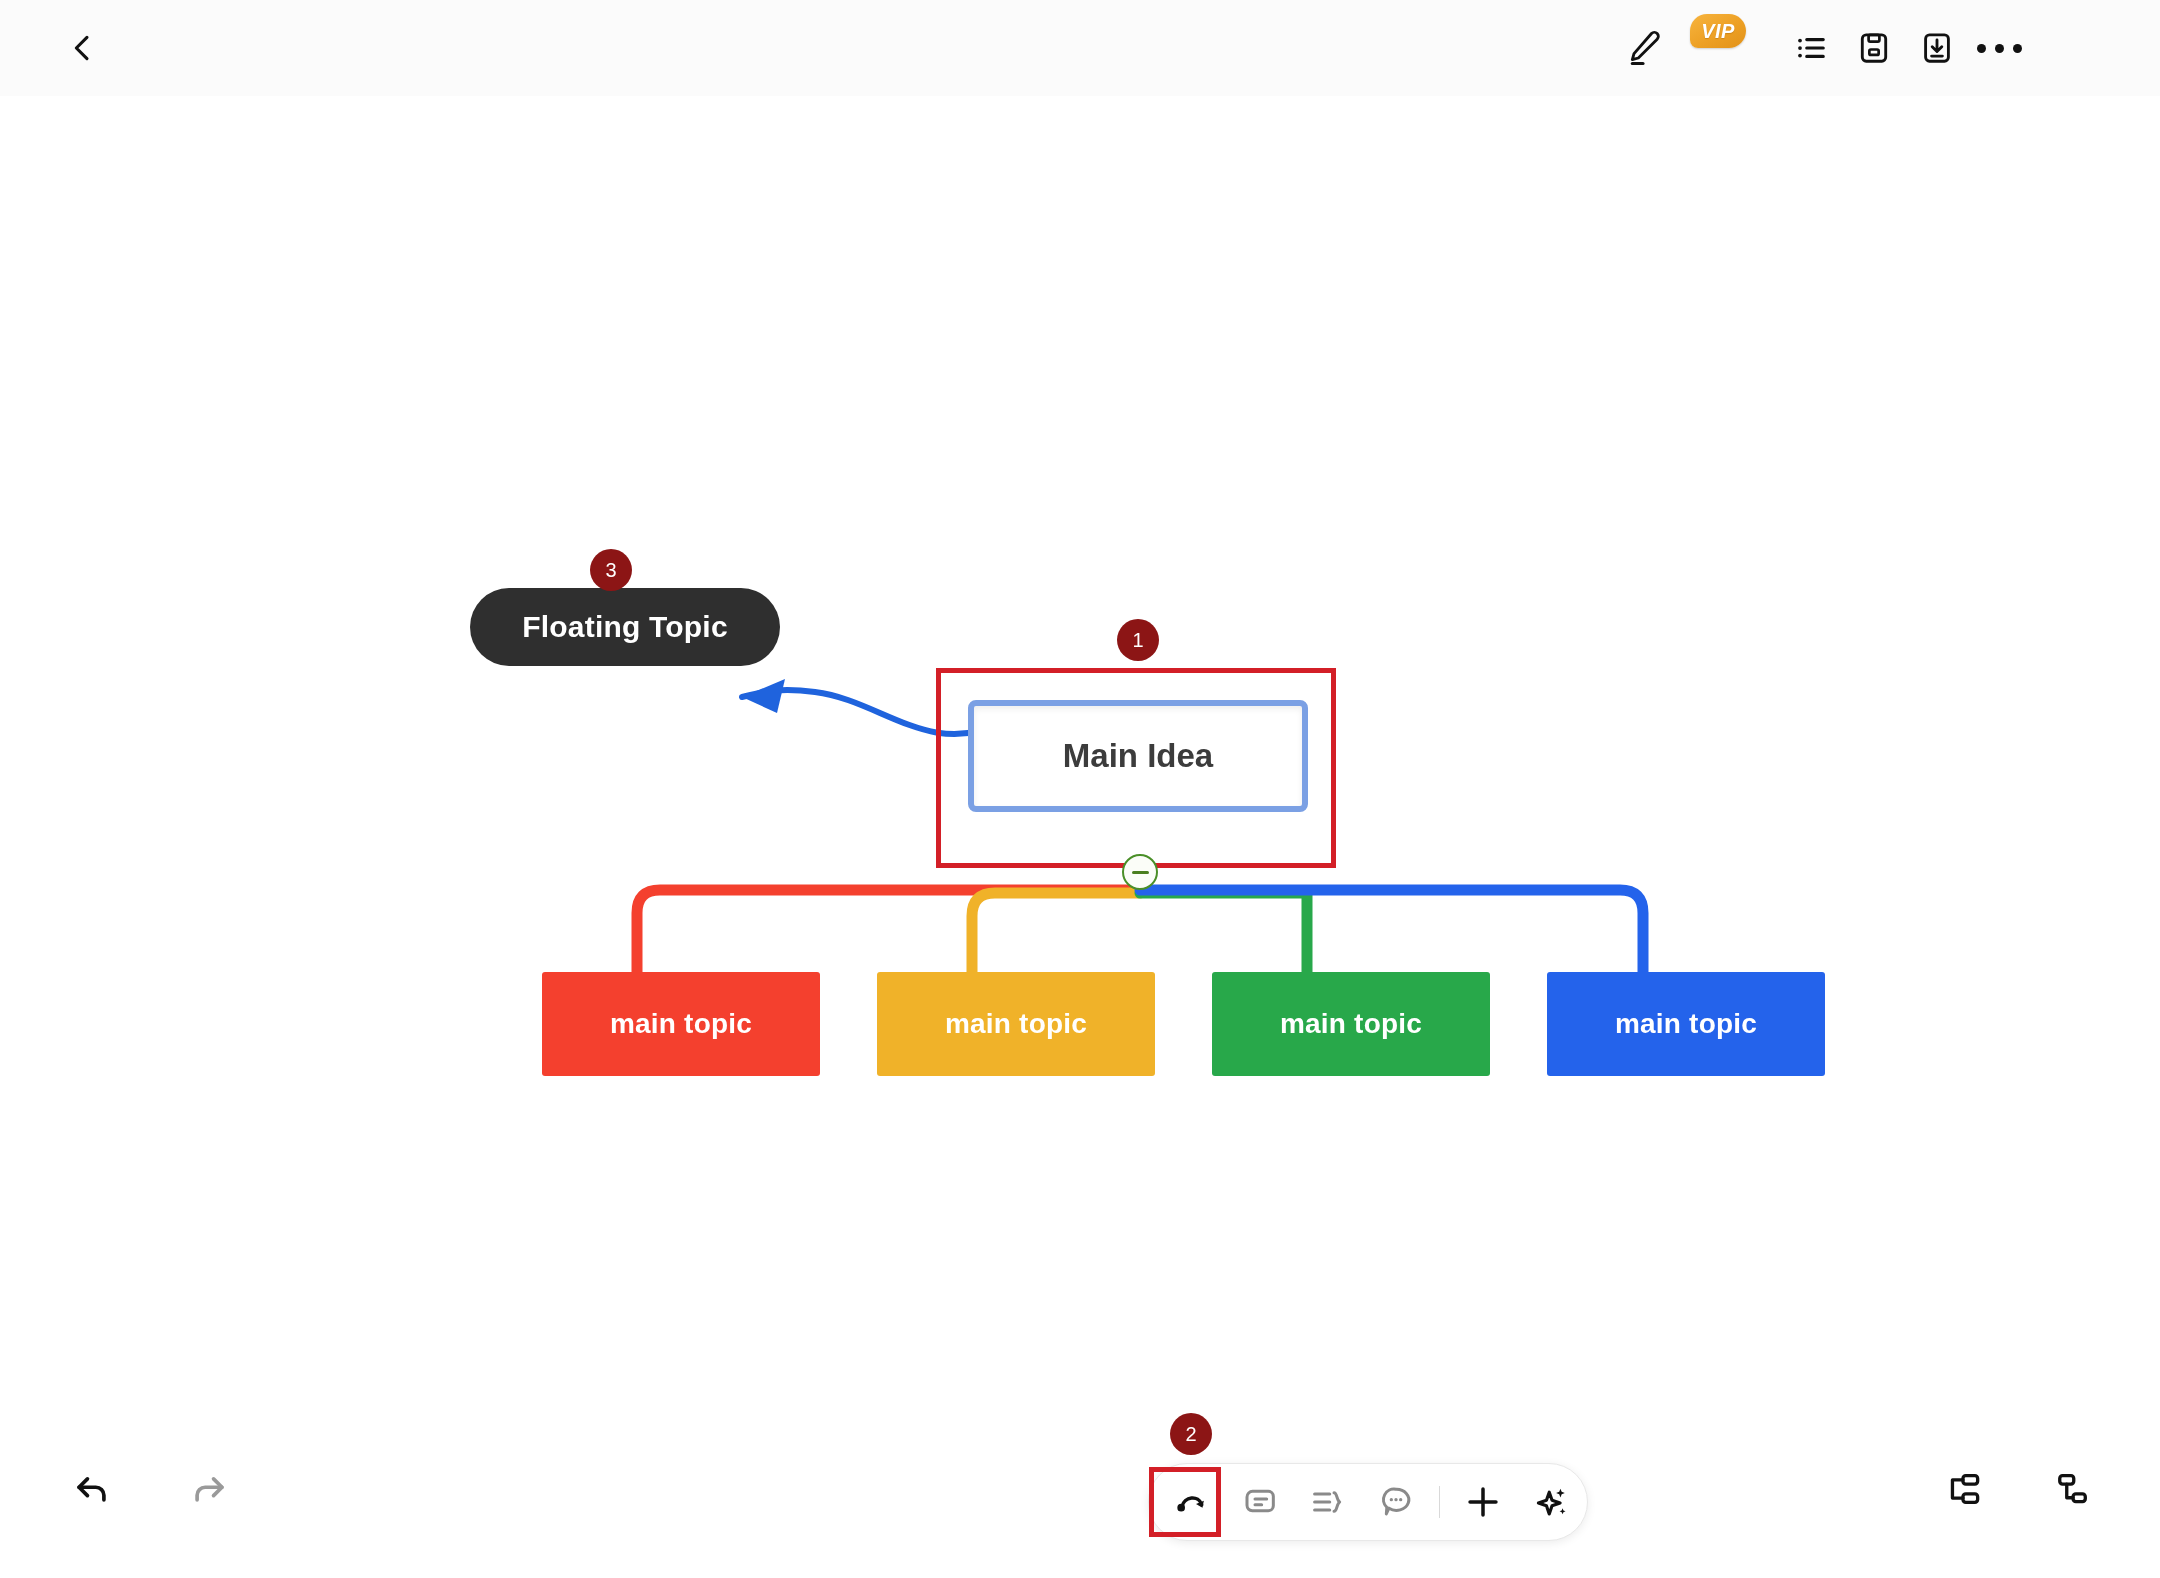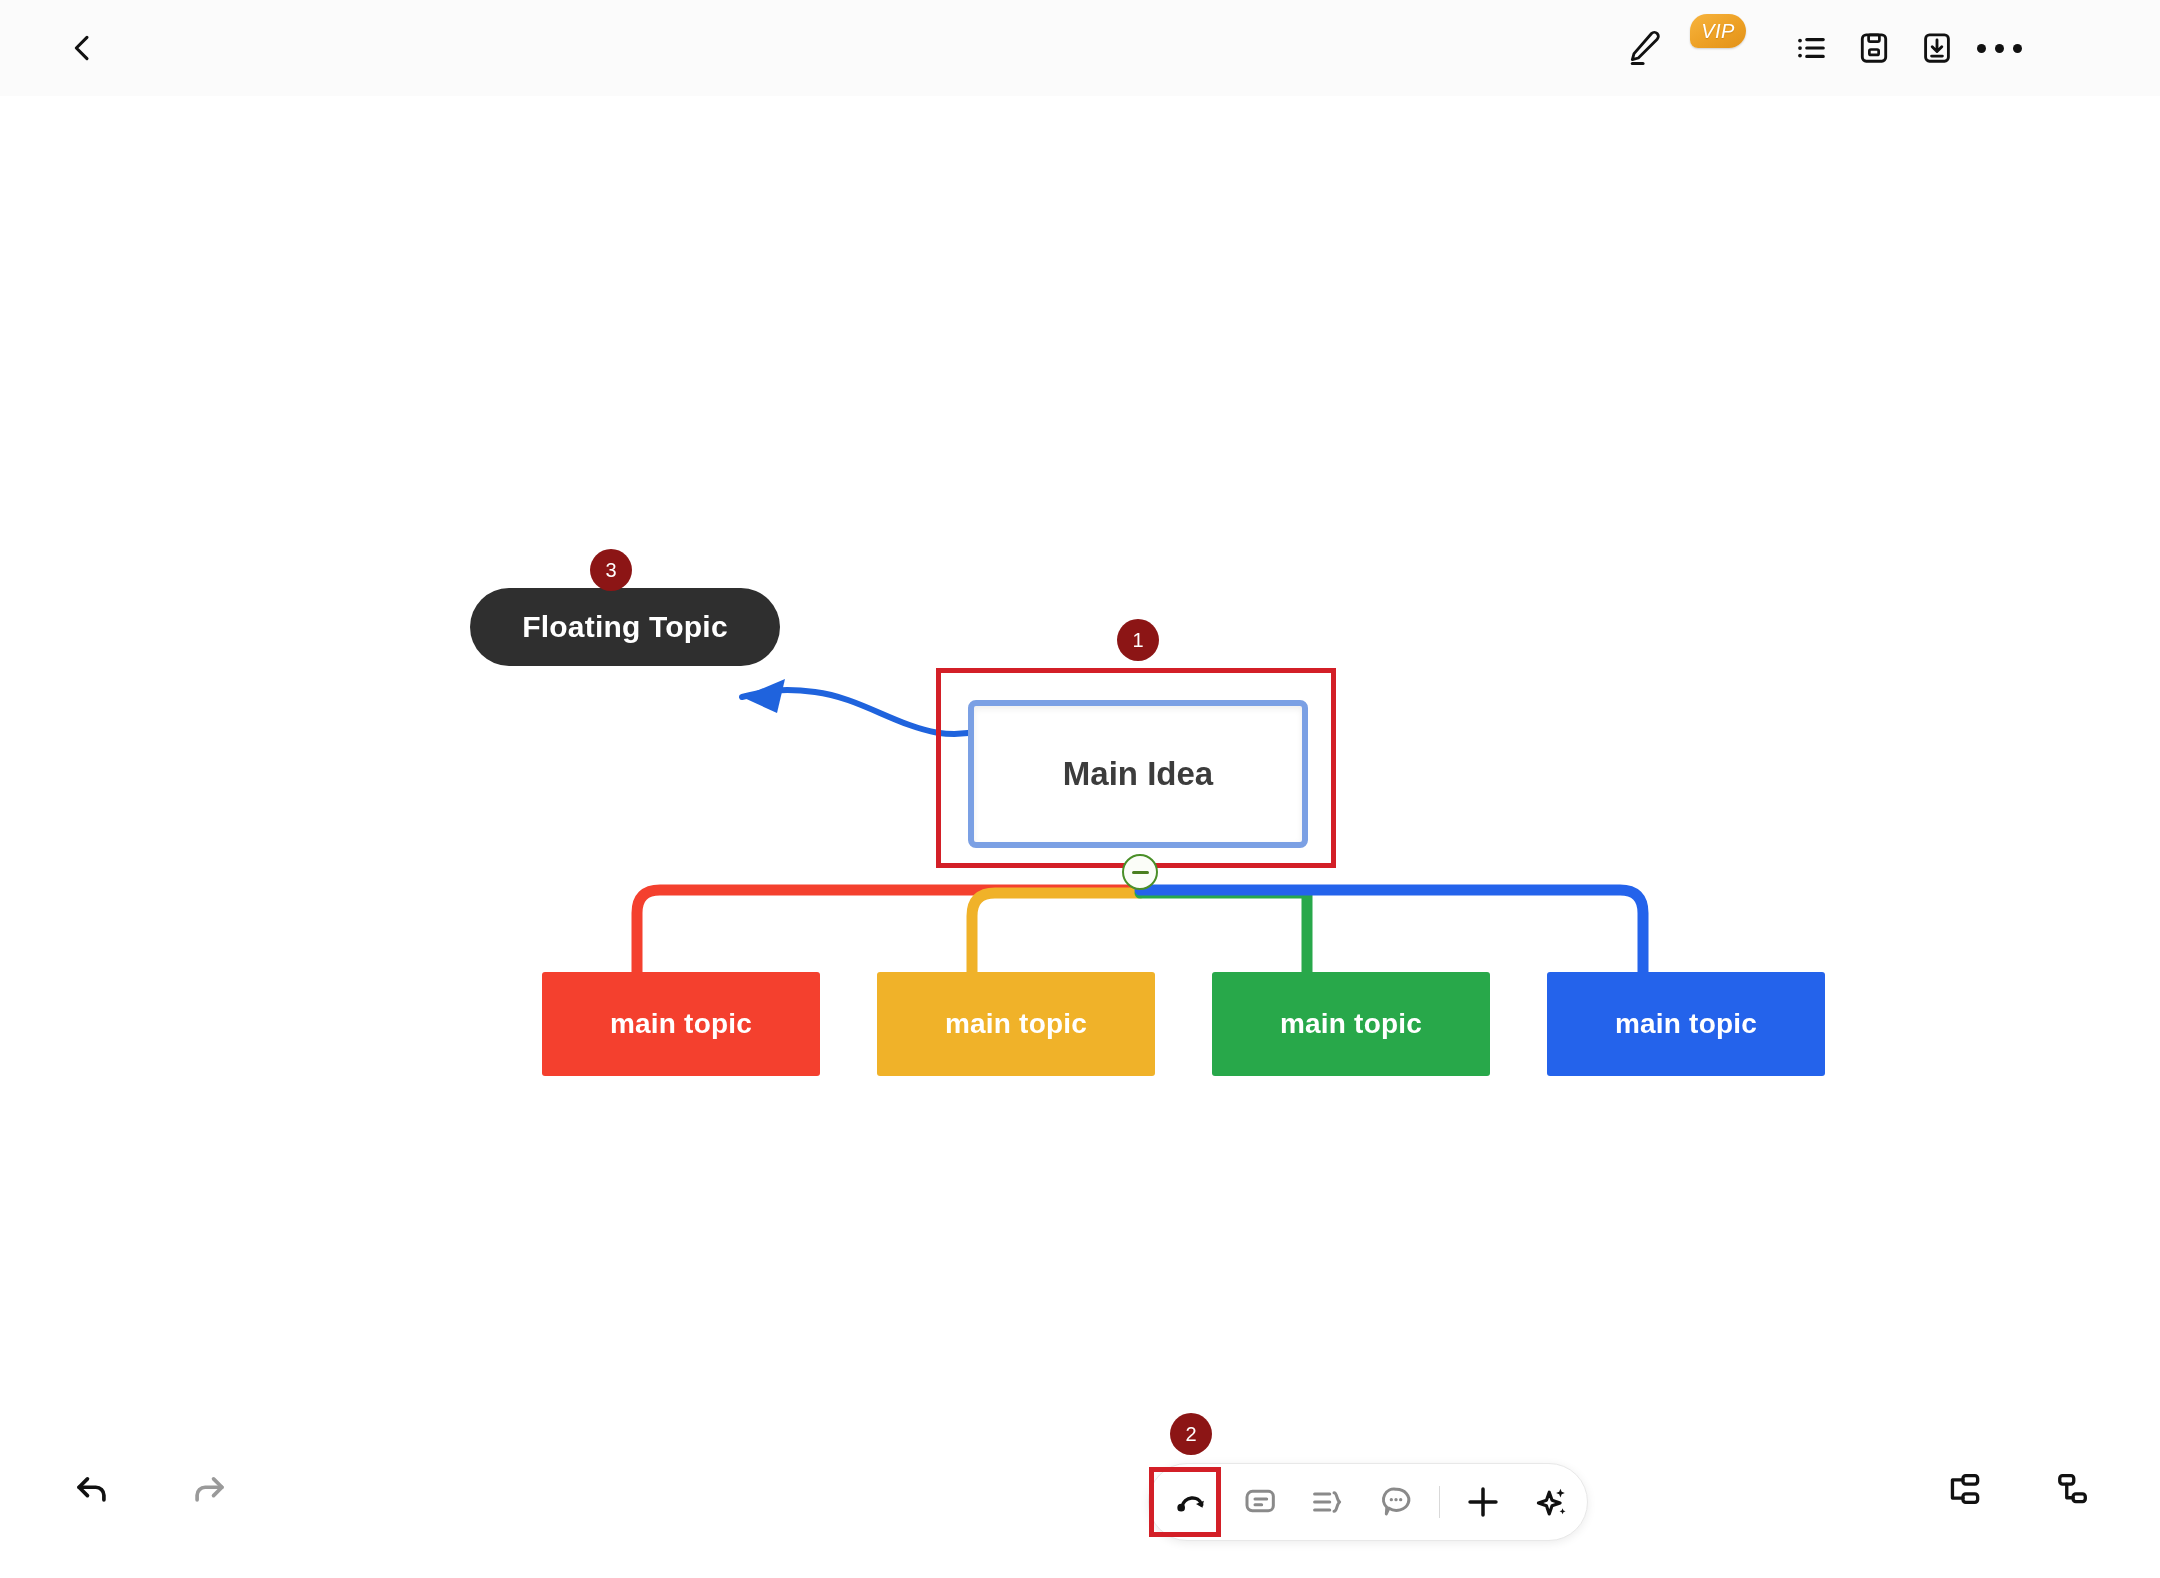--- a/index.html
+++ b/index.html
@@ -54,7 +54,7 @@
   }
   #vip-badge span {
     font-style: italic;
-    font-weight: normal;
+    font-weight: bold;
     font-size: 20px;
     color: #ffffff;
     letter-spacing: .5px;

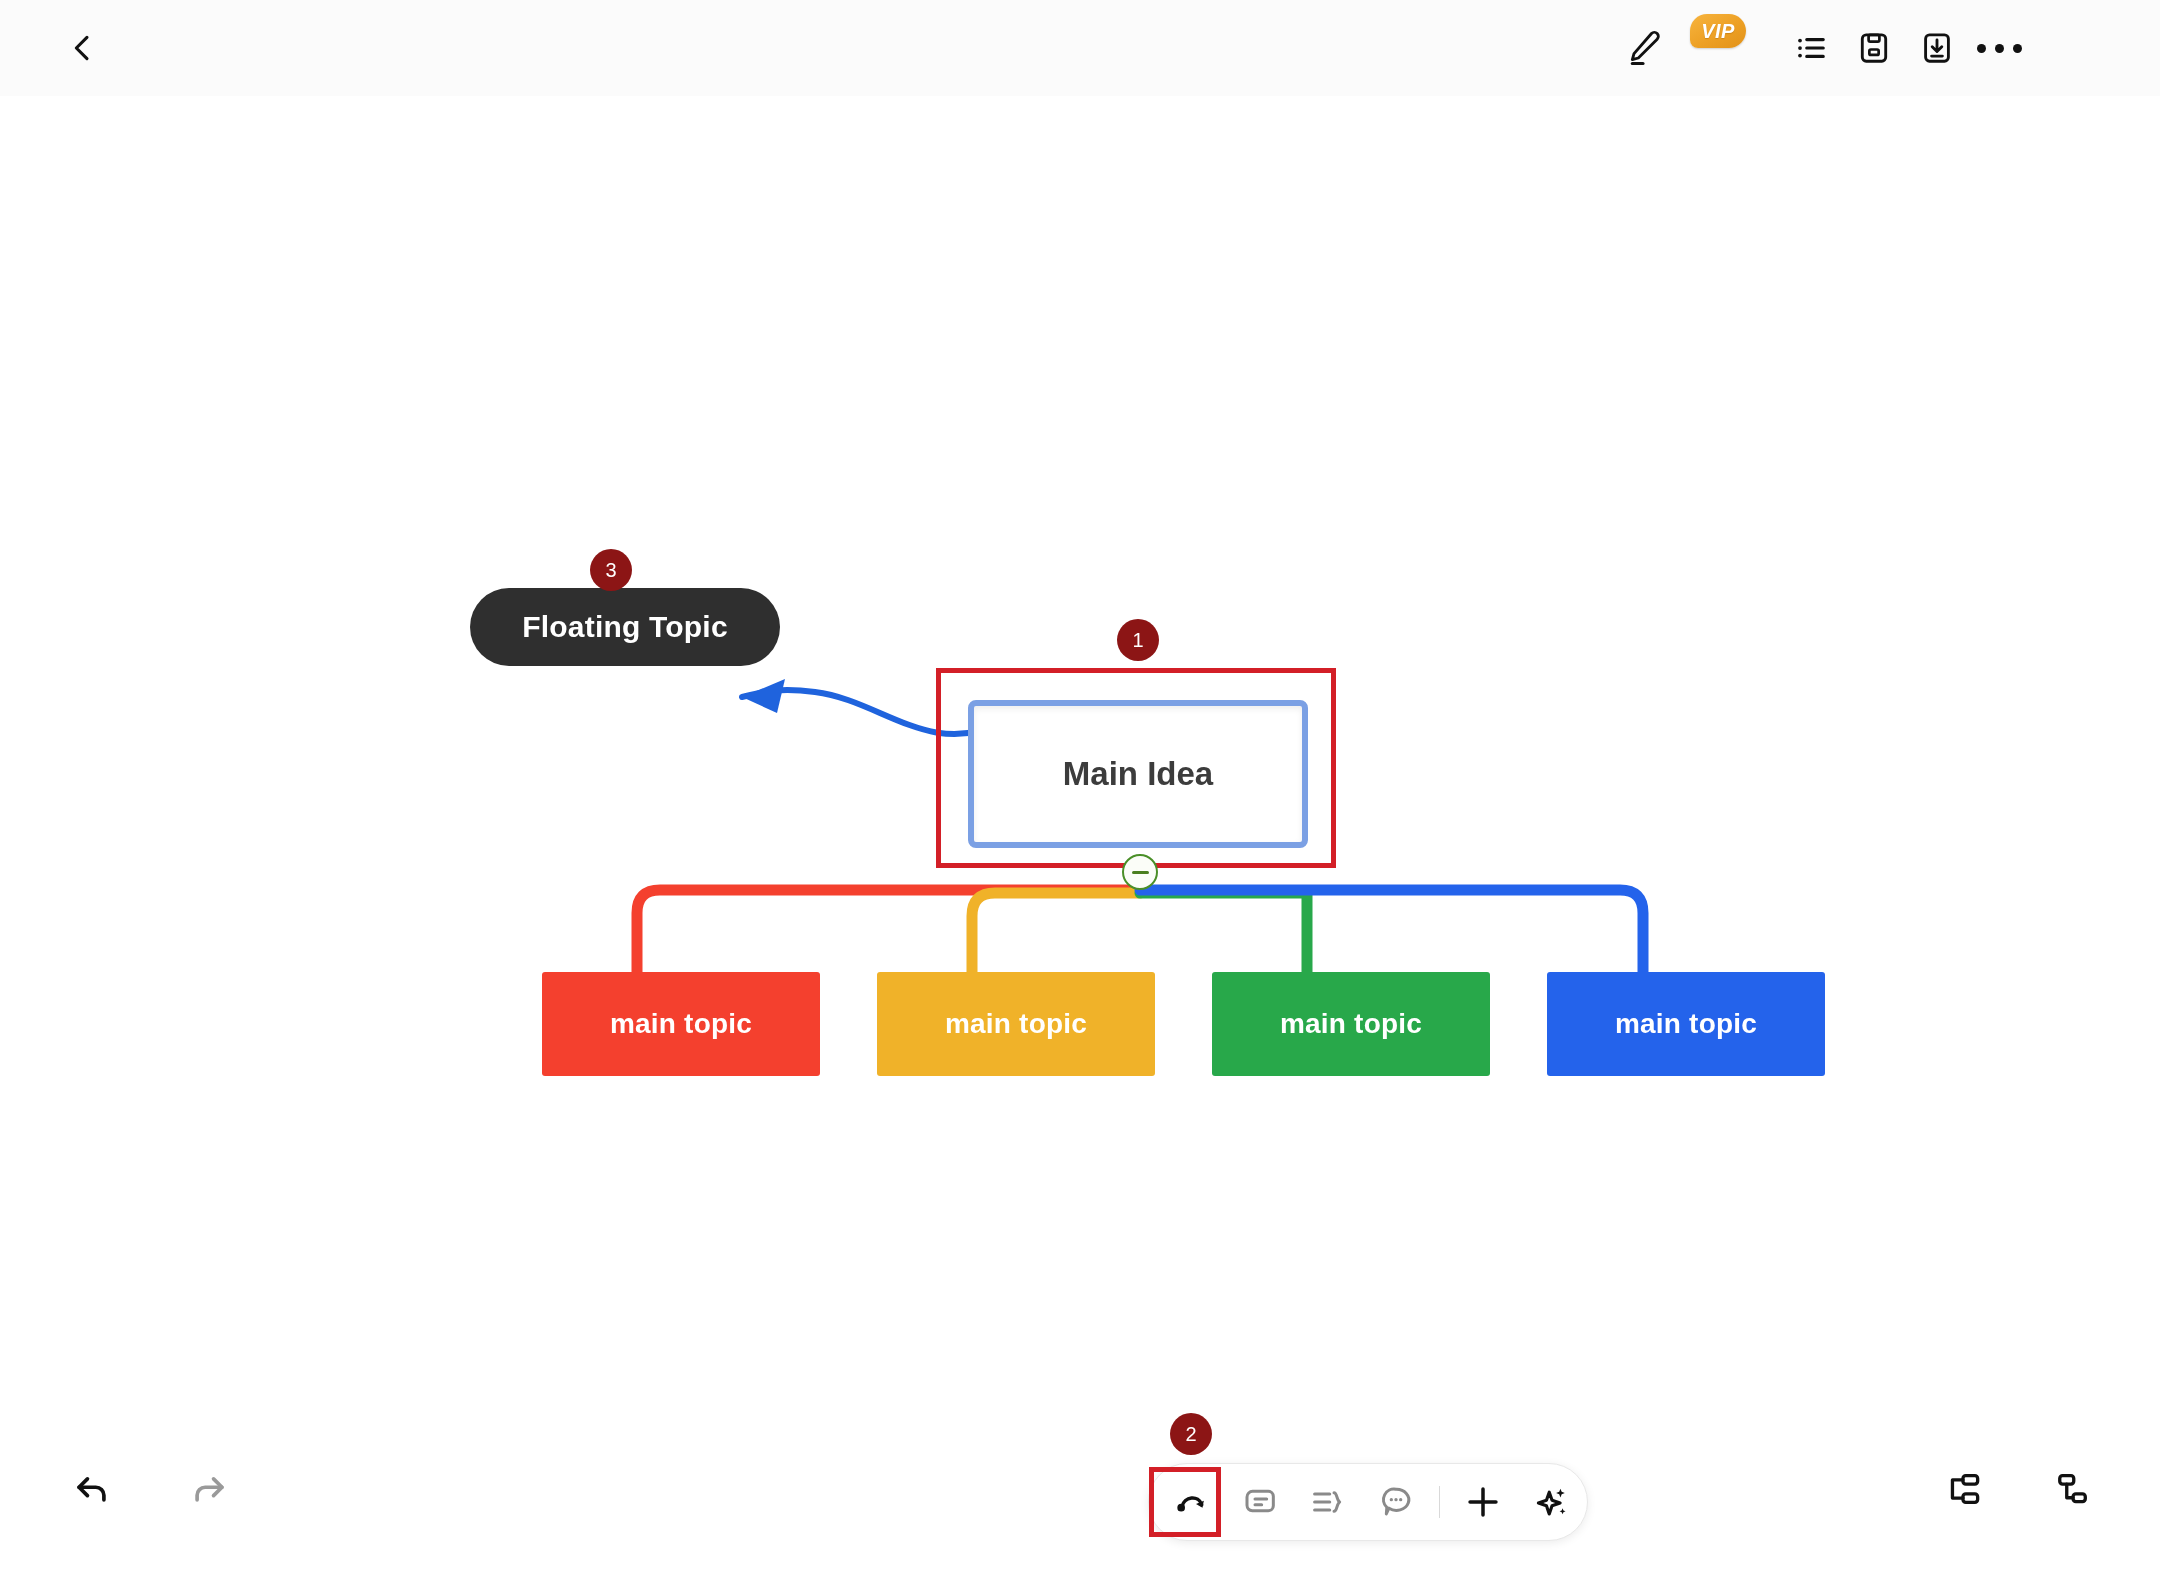--- a/index.html
+++ b/index.html
@@ -103,7 +103,7 @@
 
   #main-idea {
     left: 968px; top: 700px;
-    width: 340px; height: 148px;
+    width: 340px; height: 112px;
     background: #ffffff;
     border: 6px solid #7ba0e4;
     border-radius: 8px;

